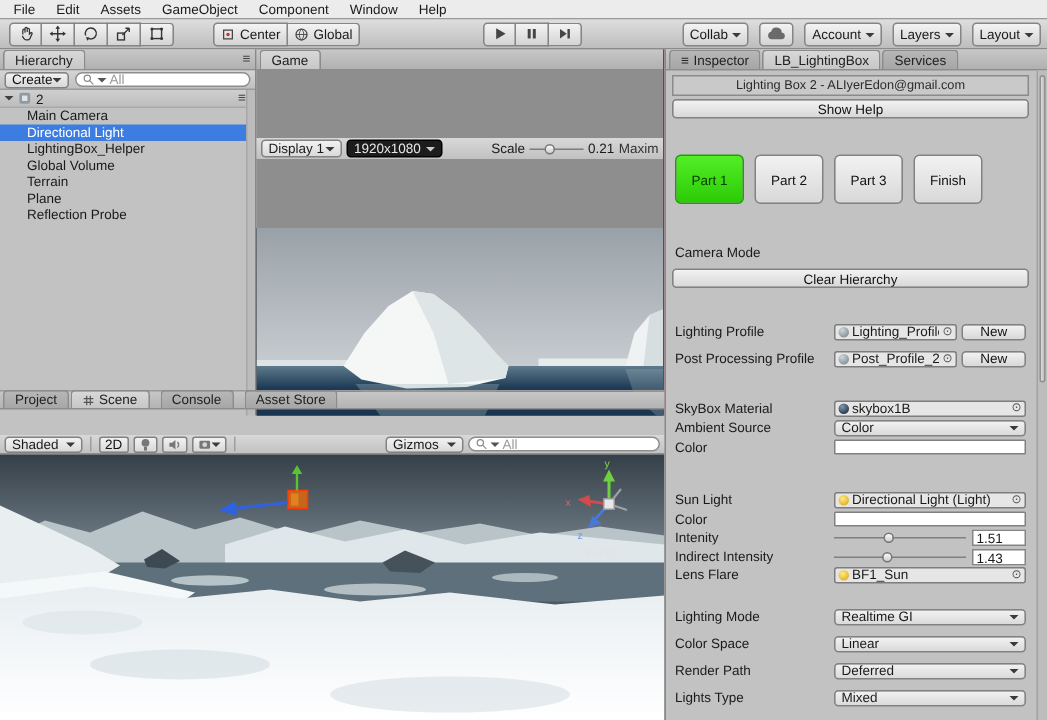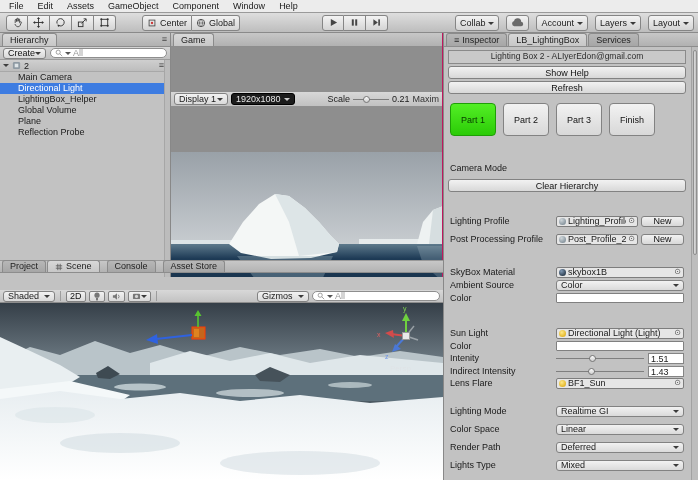--- a/index.html
+++ b/index.html
@@ -475,9 +475,6 @@
     <div class="btn wbtn" style="top:33px">
       <span>Show Help</span>
     </div>
-    <div class="btn wbtn" style="top:48px">
-      <span>Refresh</span>
-    </div>
 
     <div class="parts">
       <div class="btn part active">

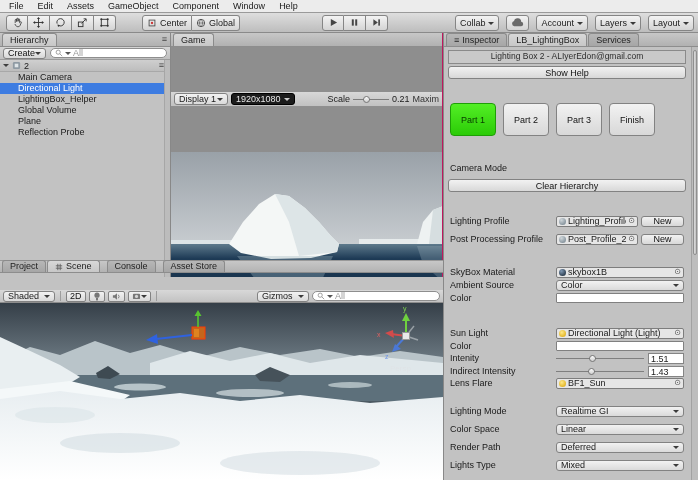--- a/index.html
+++ b/index.html
@@ -280,6 +280,7 @@
       <div class="trow selected">Directional Light</div>
       <div class="trow">LightingBox_Helper</div>
       <div class="trow">Global Volume</div>
+      <div class="trow">Terrain</div>
       <div class="trow">Plane</div>
       <div class="trow">Reflection Probe</div>
       <div class="vtrack"></div>

